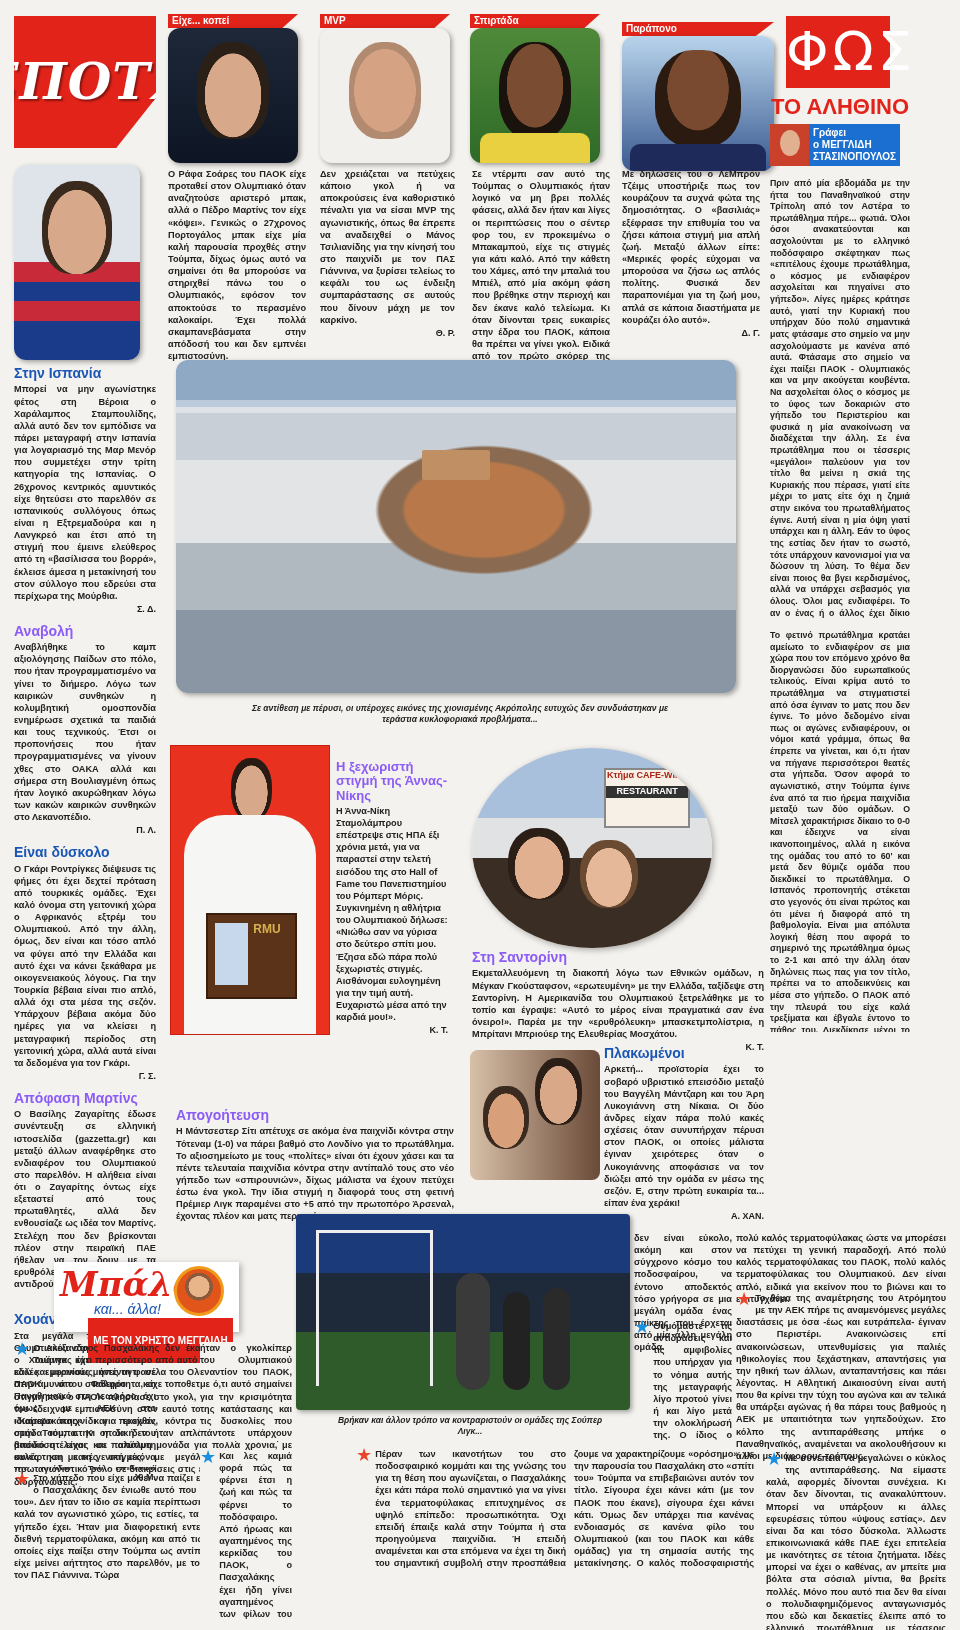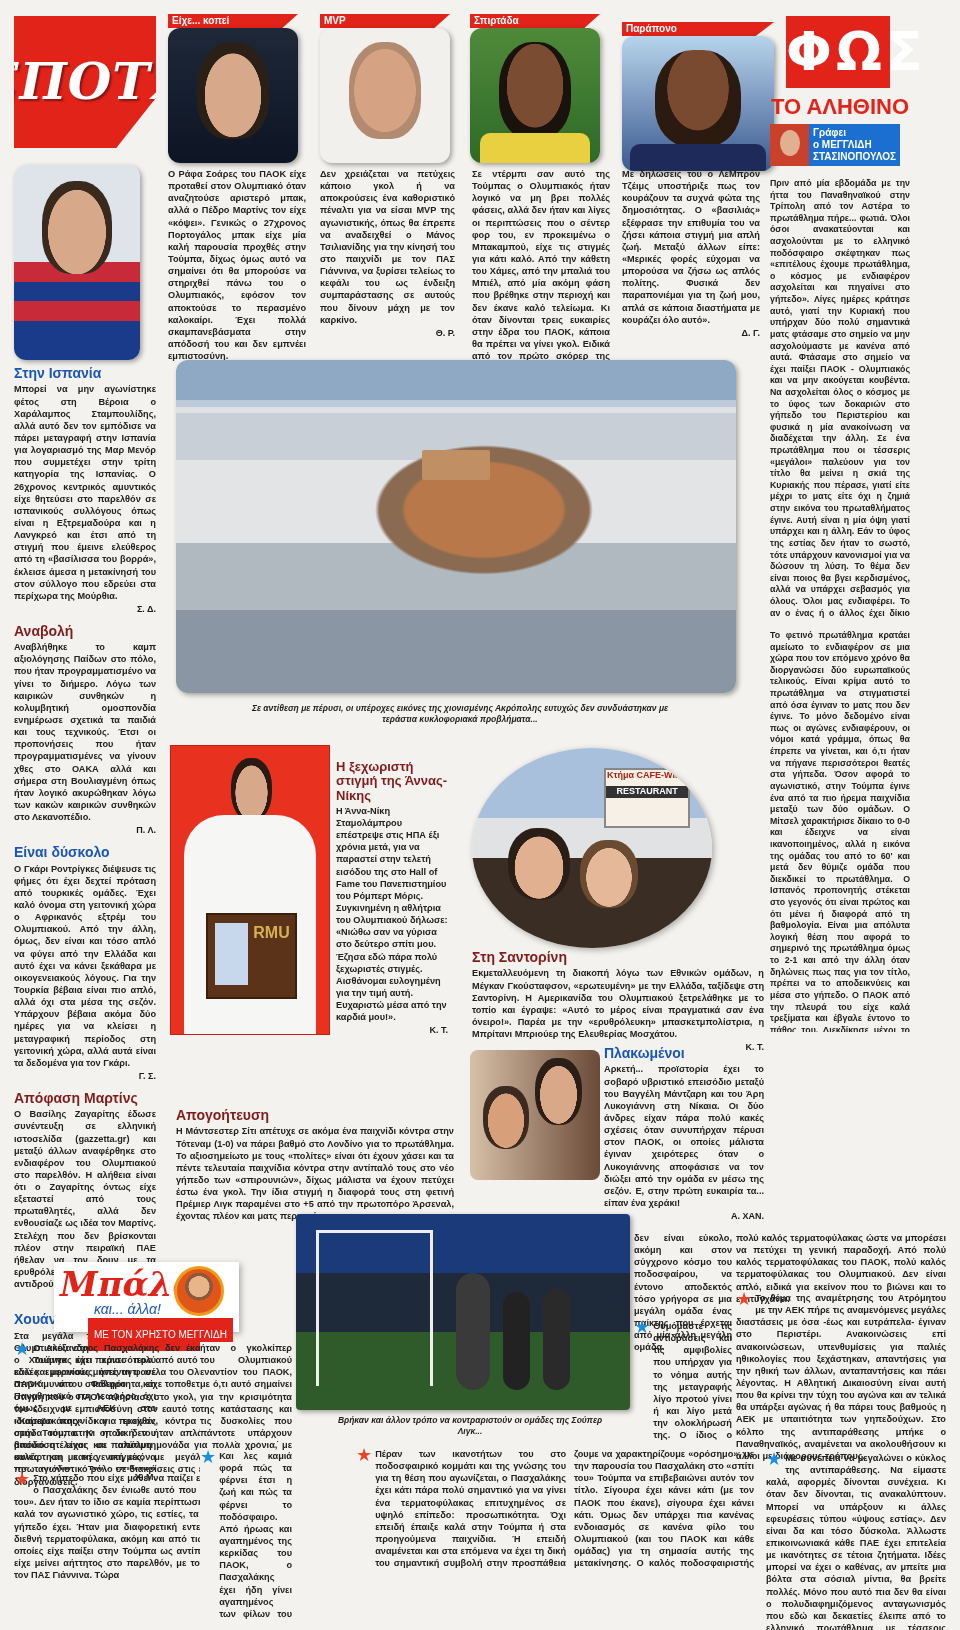--- a/index.html
+++ b/index.html
@@ -14,7 +14,7 @@
 .tag{background:#e2231a;color:#fff;font-size:10px;font-weight:bold;padding:1px 4px;clip-path:polygon(0 0,100% 0,88% 100%,0 100%);height:14px;line-height:12px}
 .photo{border-radius:12px;overflow:hidden;box-shadow:2px 2px 5px rgba(0,0,0,.35)}
 .face{position:absolute;left:22%;top:10%;width:56%;height:72%;border-radius:45% 45% 40% 40%}
-.fos-box{background:#e2231a;color:#fff;font-weight:700;font-size:54px;text-align:center;line-height:72px;font-family:"DejaVu Sans",sans-serif;letter-spacing:4px}
+.fos-box{background:#e2231a;color:#fff;font-weight:400;font-size:54px;text-align:center;line-height:72px;font-family:"DejaVu Sans",sans-serif;letter-spacing:4px}
 .fos-sub{color:#e2231a;font-weight:900;font-size:22px;text-align:center}
 .author{display:flex;height:42px}
 .author .pic{width:40px;background:#c9412a;position:relative}

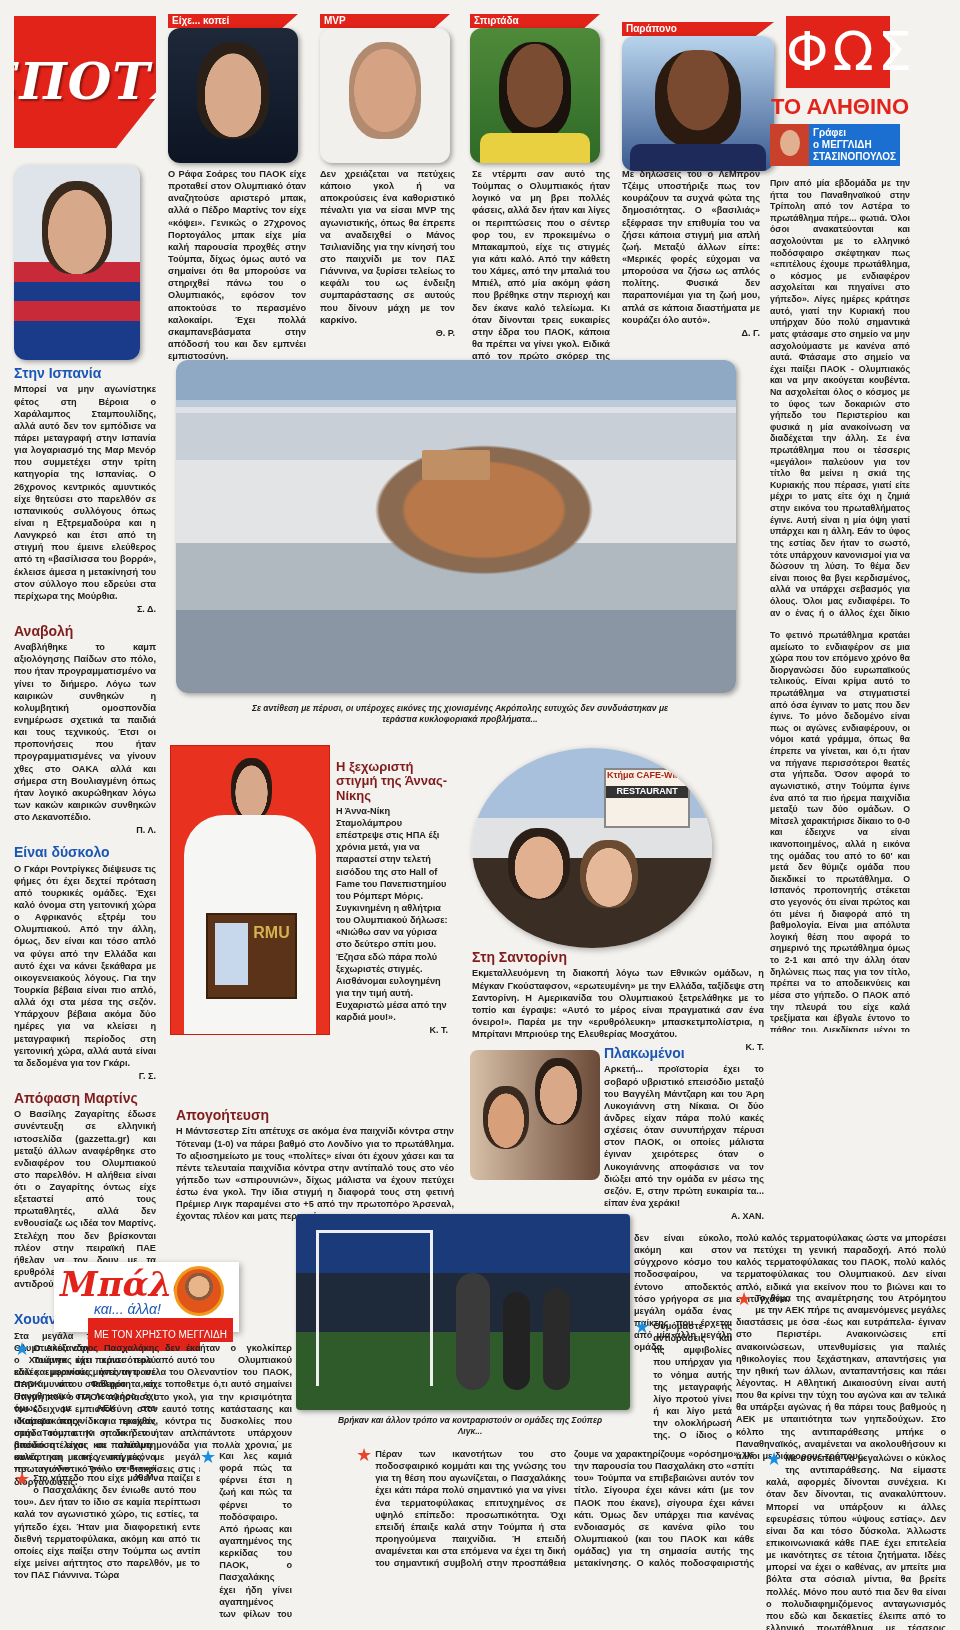--- a/index.html
+++ b/index.html
@@ -9,7 +9,7 @@
 .it{font-weight:bold}
 .sig{text-align:right;font-weight:bold;font-size:9px;margin-top:2px}
 .h-blue{color:#1a56b5;font-weight:900;font-size:14px;line-height:1.1;margin-top:8px;margin-bottom:2px}
-.h-red{color:#7f1d1d;font-weight:900;font-size:14px;line-height:1.1;margin-top:8px;margin-bottom:2px}
+.h-red{color:#8b5cf6;font-weight:900;font-size:14px;line-height:1.1;margin-top:8px;margin-bottom:2px}
 .logo-spor{background:#e2231a;color:#fff;font-family:"DejaVu Serif",serif;font-style:italic;font-weight:bold;font-size:50px;display:flex;align-items:center;justify-content:center;letter-spacing:1px;clip-path:polygon(0 0,100% 0,100% 62%,72% 100%,0 100%);box-shadow:3px 3px 5px rgba(0,0,0,.3);text-shadow:2px 2px 2px rgba(0,0,0,.4)}
 .tag{background:#e2231a;color:#fff;font-size:10px;font-weight:bold;padding:1px 4px;clip-path:polygon(0 0,100% 0,88% 100%,0 100%);height:14px;line-height:12px}
 .photo{border-radius:12px;overflow:hidden;box-shadow:2px 2px 5px rgba(0,0,0,.35)}

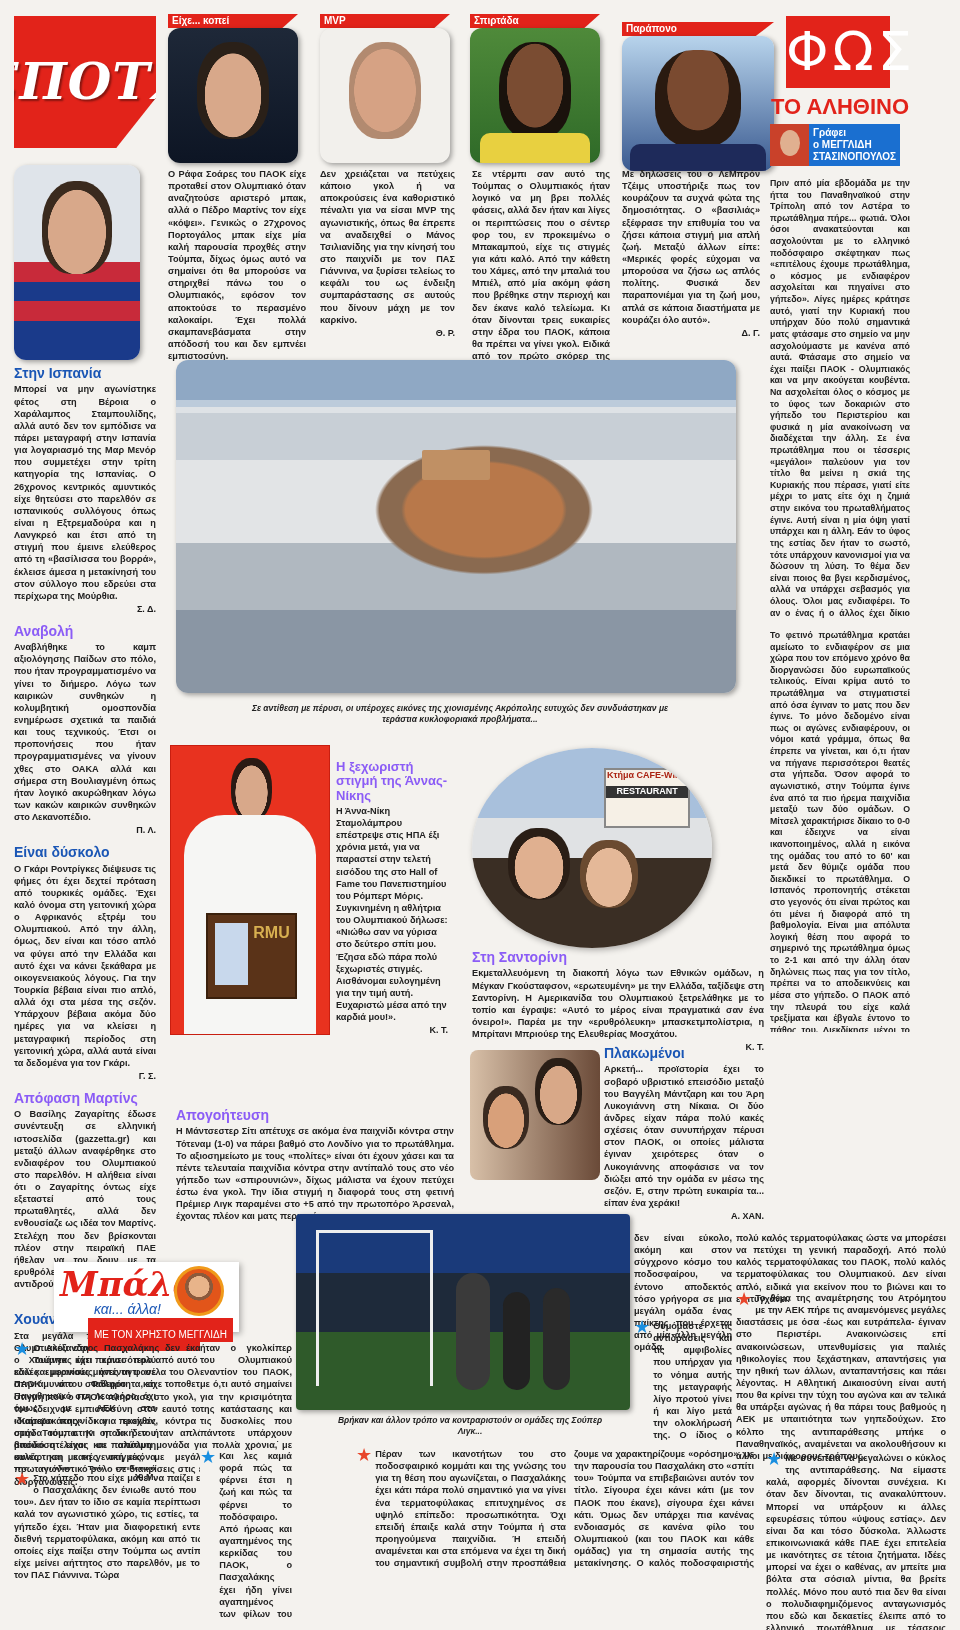--- a/index.html
+++ b/index.html
@@ -137,7 +137,7 @@
   <div style="position:absolute;left:8%;right:8%;top:24%;bottom:0;background:#f6f6f4;border-radius:40px 40px 0 0"></div>
   <div style="position:absolute;left:22%;top:58%;width:58%;height:30%;background:#5a3318;border:2px solid #3a200c">
     <div style="position:absolute;left:8%;top:10%;width:38%;height:75%;background:#c8d8ec"></div>
-    <div style="position:absolute;left:52%;top:8%;color:#d8b050;font-weight:bold;font-size:16px">RMU</div>
+    <div style="position:absolute;left:52%;top:8%;color:#d8b050;font-weight:bold;font-size:12px">RMU</div>
   </div>
 </div>
 <div class="abs" style="left:336px;top:760px;width:112px">

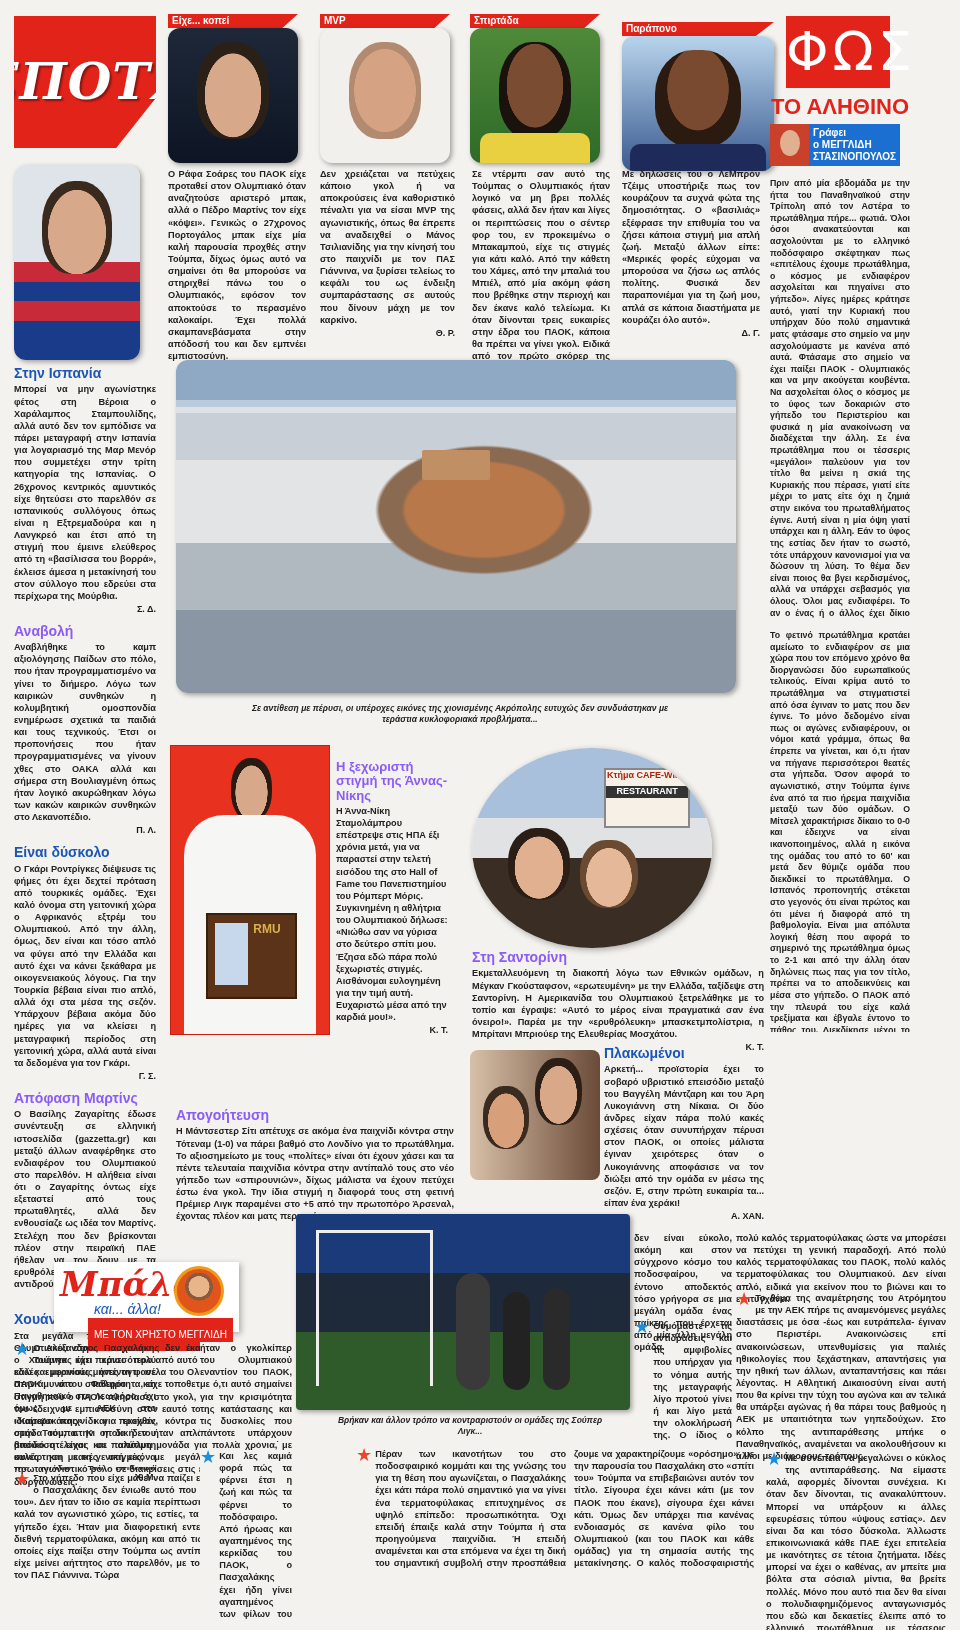--- a/index.html
+++ b/index.html
@@ -28,7 +28,7 @@
 .mp-box{background:#fff;box-shadow:2px 2px 6px rgba(0,0,0,.3);position:absolute}
 .mp-title{position:absolute;color:#e2231a;font-weight:bold;font-size:34px;font-family:"DejaVu Serif",serif;font-style:italic}
 .mp-sub{position:absolute;color:#1a56b5;font-size:14px;font-style:italic}
-.mp-banner{position:absolute;background:#e2231a;color:#fff;font-weight:normal;font-size:10px;text-align:center;padding:10px 0}
+.mp-banner{position:absolute;background:#e2231a;color:#fff;font-weight:bold;font-size:10px;text-align:center;padding:16px 0}
 .avatar-c{position:absolute;border-radius:50%;background:radial-gradient(circle at 50% 40%,#e8b48a 0 30%,#8b5a3c 31% 40%,#e2551a 41%);border:3px solid #f09a1a}
 </style>
 </head>

